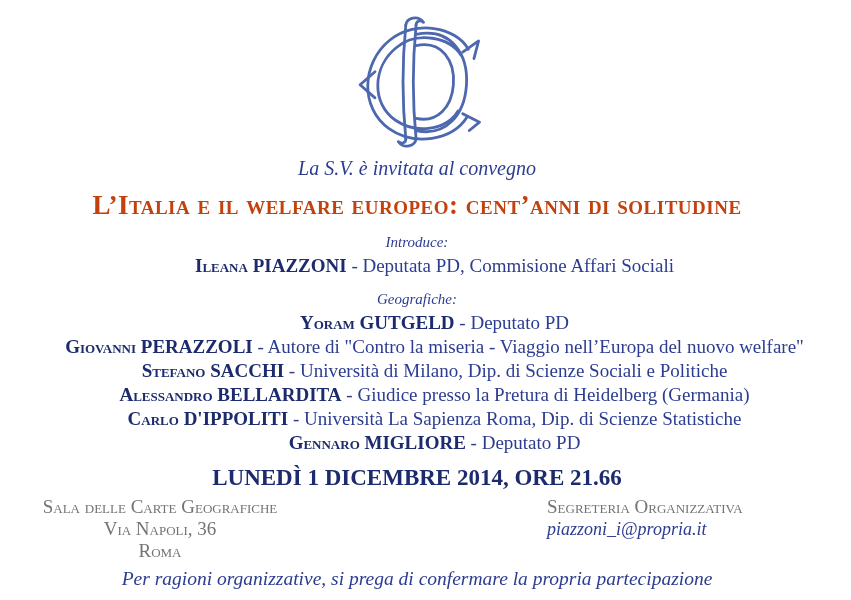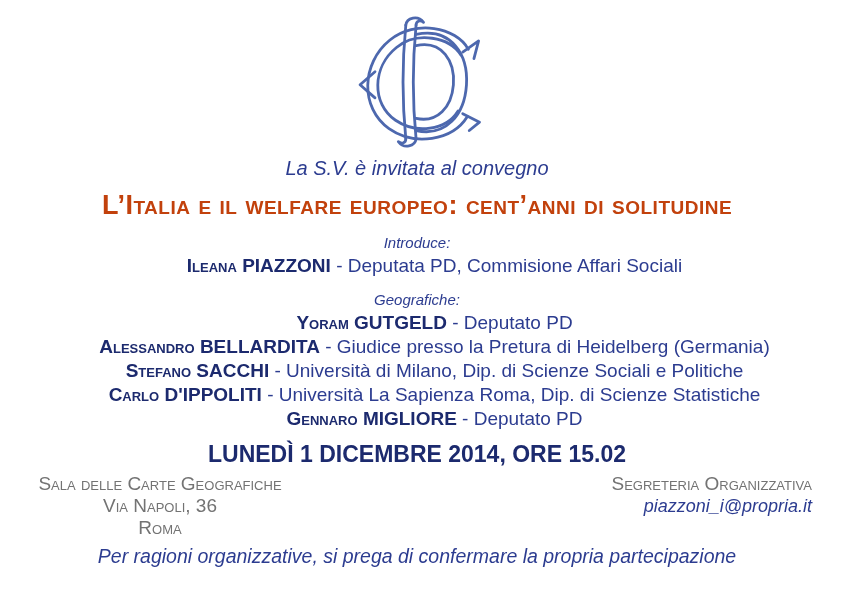--- a/index.html
+++ b/index.html
@@ -9,7 +9,7 @@
     background:#ffffff;
     overflow:hidden;
     text-align:center;
-    font-family:Liberation Sans, sans-serif;
+    font-family:Liberation Serif, serif;
     color:#2c3c90;
   }
   .logo-wrap{margin:12px auto 0;width:140px;height:140px;}

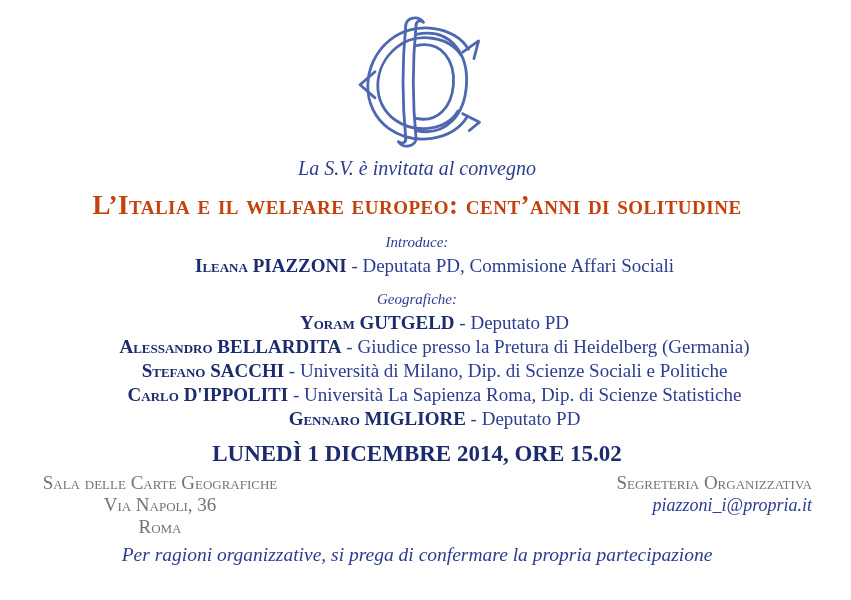--- a/index.html
+++ b/index.html
@@ -135,6 +135,11 @@
       <span class="person-desc">- Deputato PD</span>
     </div>
     <div class="person-line">
+      <span class="person-first">Giovanni</span>
+      <span class="person-last">PERAZZOLI</span>
+      <span class="person-desc">- Autore di "Contro la miseria - Viaggio nell’Europa del nuovo welfare"</span>
+    </div>
+    <div class="person-line">
       <span class="person-first">Alessandro</span>
       <span class="person-last">BELLARDITA</span>
       <span class="person-desc">- Giudice presso la Pretura di Heidelberg (Germania)</span>

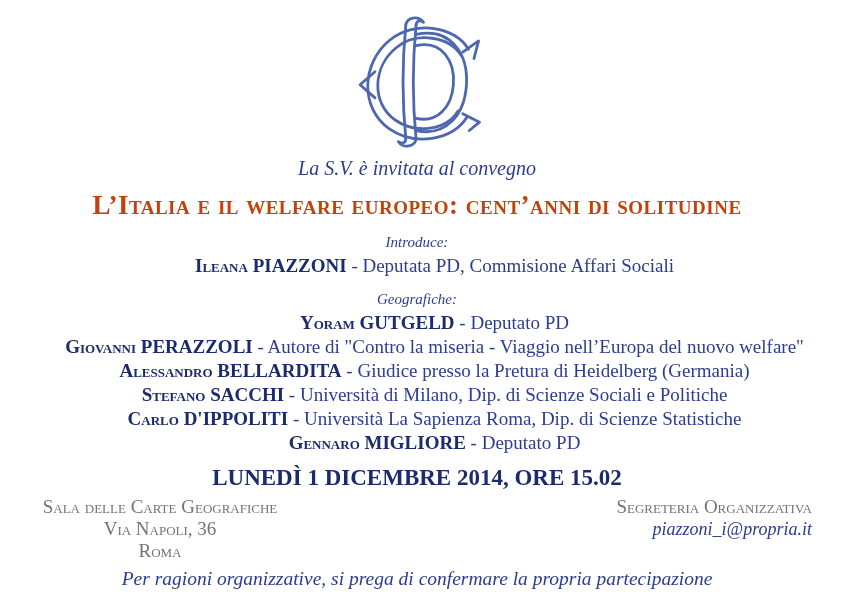--- a/index.html
+++ b/index.html
@@ -140,14 +140,14 @@
       <span class="person-desc">- Autore di "Contro la miseria - Viaggio nell’Europa del nuovo welfare"</span>
     </div>
     <div class="person-line">
+      <span class="person-first">Stefano</span>
+      <span class="person-last">SACCHI</span>
+      <span class="person-desc">- Università di Milano, Dip. di Scienze Sociali e Politiche</span>
+    </div>
+    <div class="person-line">
       <span class="person-first">Alessandro</span>
       <span class="person-last">BELLARDITA</span>
       <span class="person-desc">- Giudice presso la Pretura di Heidelberg (Germania)</span>
-    </div>
-    <div class="person-line">
-      <span class="person-first">Stefano</span>
-      <span class="person-last">SACCHI</span>
-      <span class="person-desc">- Università di Milano, Dip. di Scienze Sociali e Politiche</span>
     </div>
     <div class="person-line">
       <span class="person-first">Carlo</span>

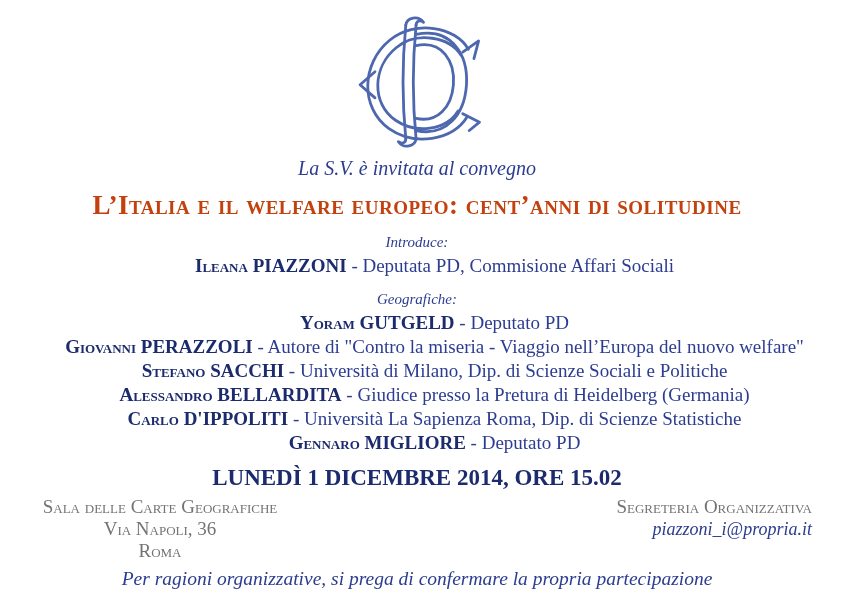--- a/index.html
+++ b/index.html
@@ -161,7 +161,7 @@
     </div>
   </div>
 
-  <div class="date-line">LUNEDÌ 1 DICEMBRE 2014, ORE 15.02</div>
+  <div class="date-line">LUNEDÌ 1 DICEMBRE 2014, ORE 21.66</div>
 
   <div class="bottom-row">
     <div class="venue-block">

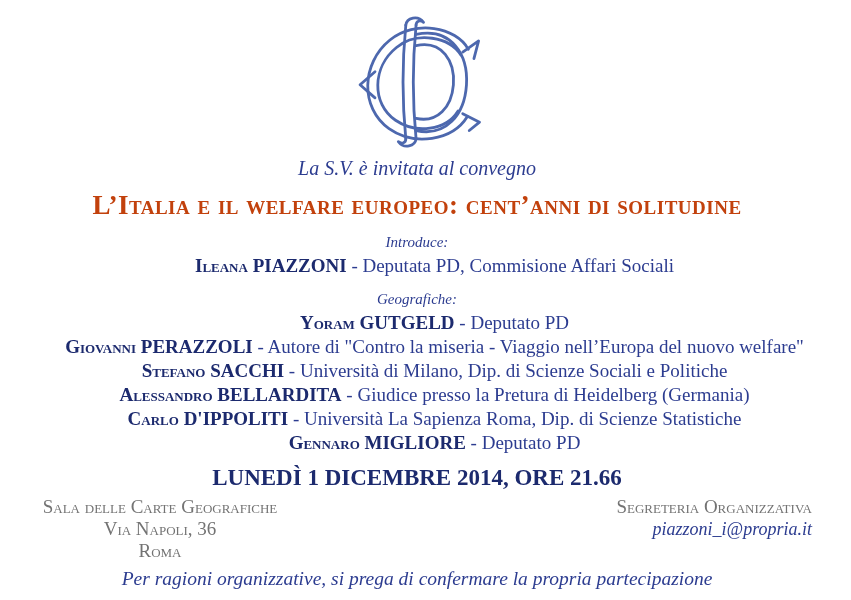--- a/index.html
+++ b/index.html
@@ -66,7 +66,7 @@
     align-items:flex-start;
   }
   .venue-block{margin-left:20px;text-align:center;min-width:280px;}
-  .secretariat-block{margin-right:22px;text-align:right;min-width:265px;}
+  .secretariat-block{margin-right:22px;text-align:left;min-width:265px;}
   .sc-line{
     font-variant:small-caps;
     font-size:19px;

